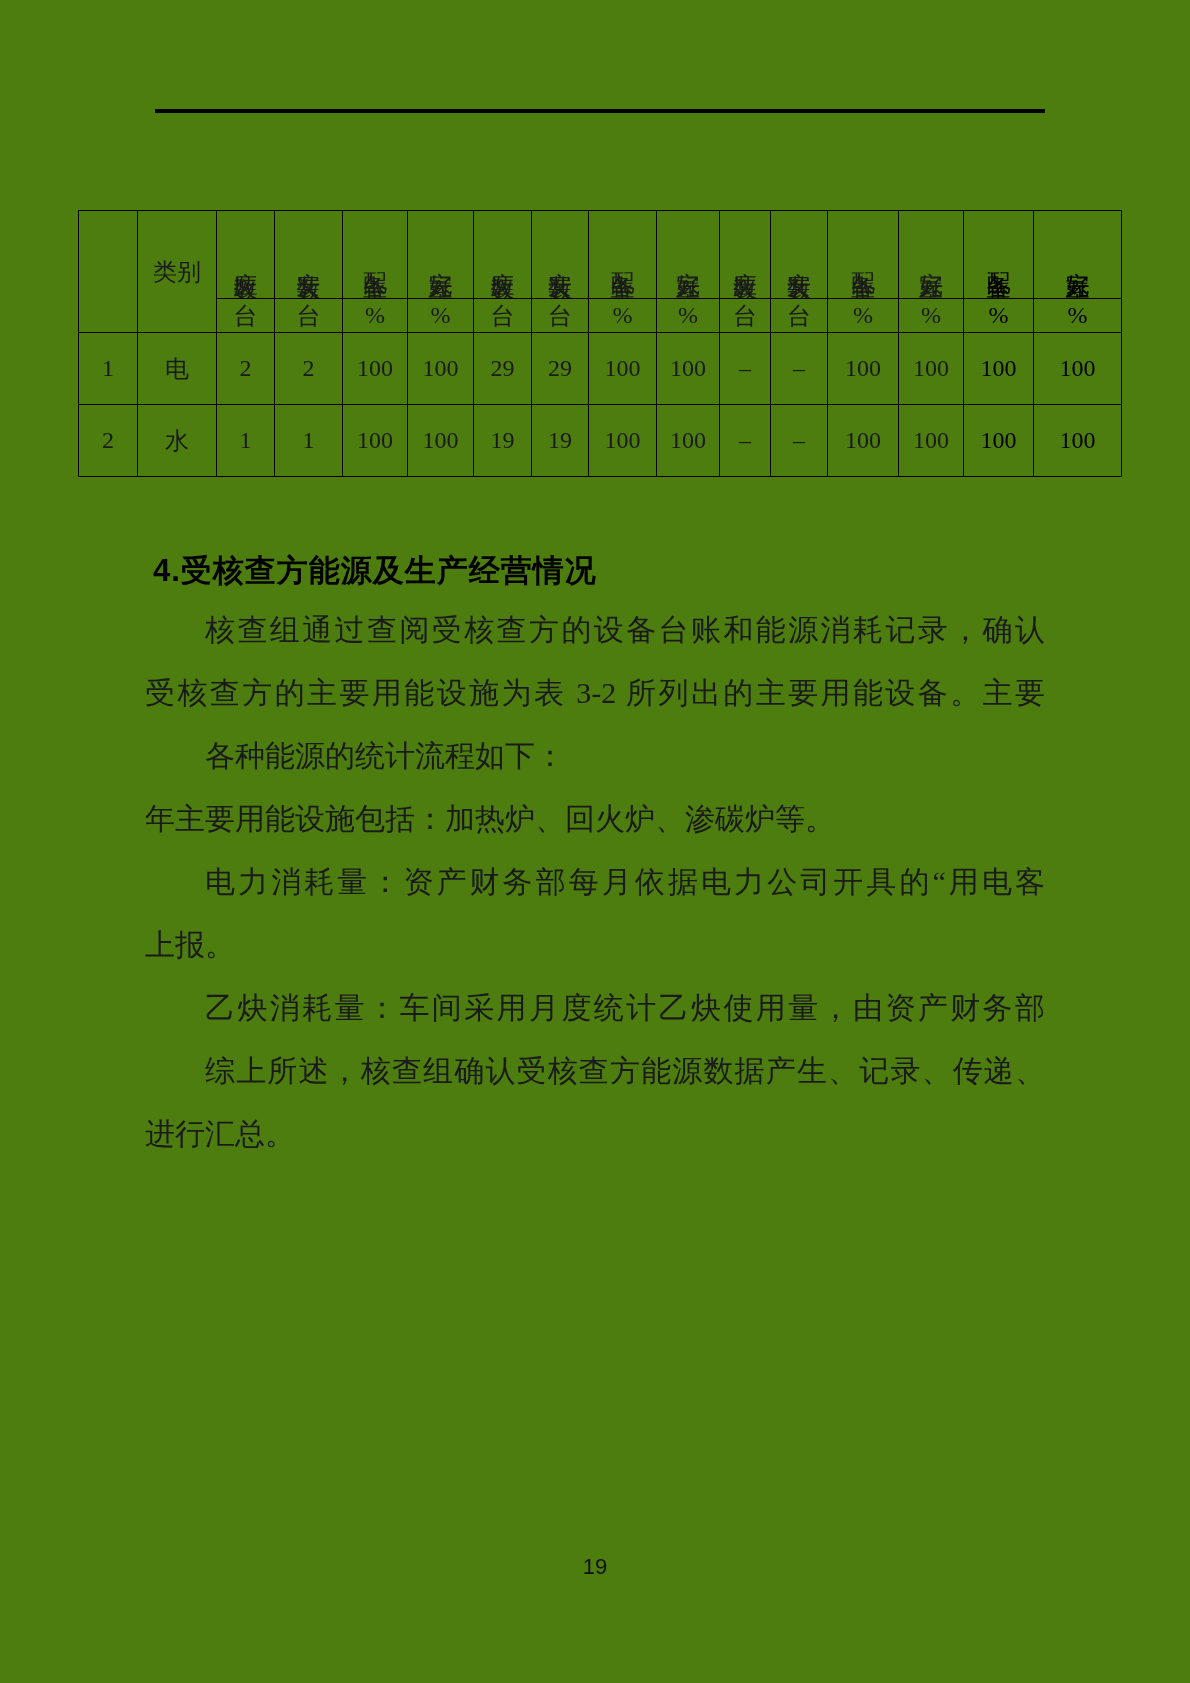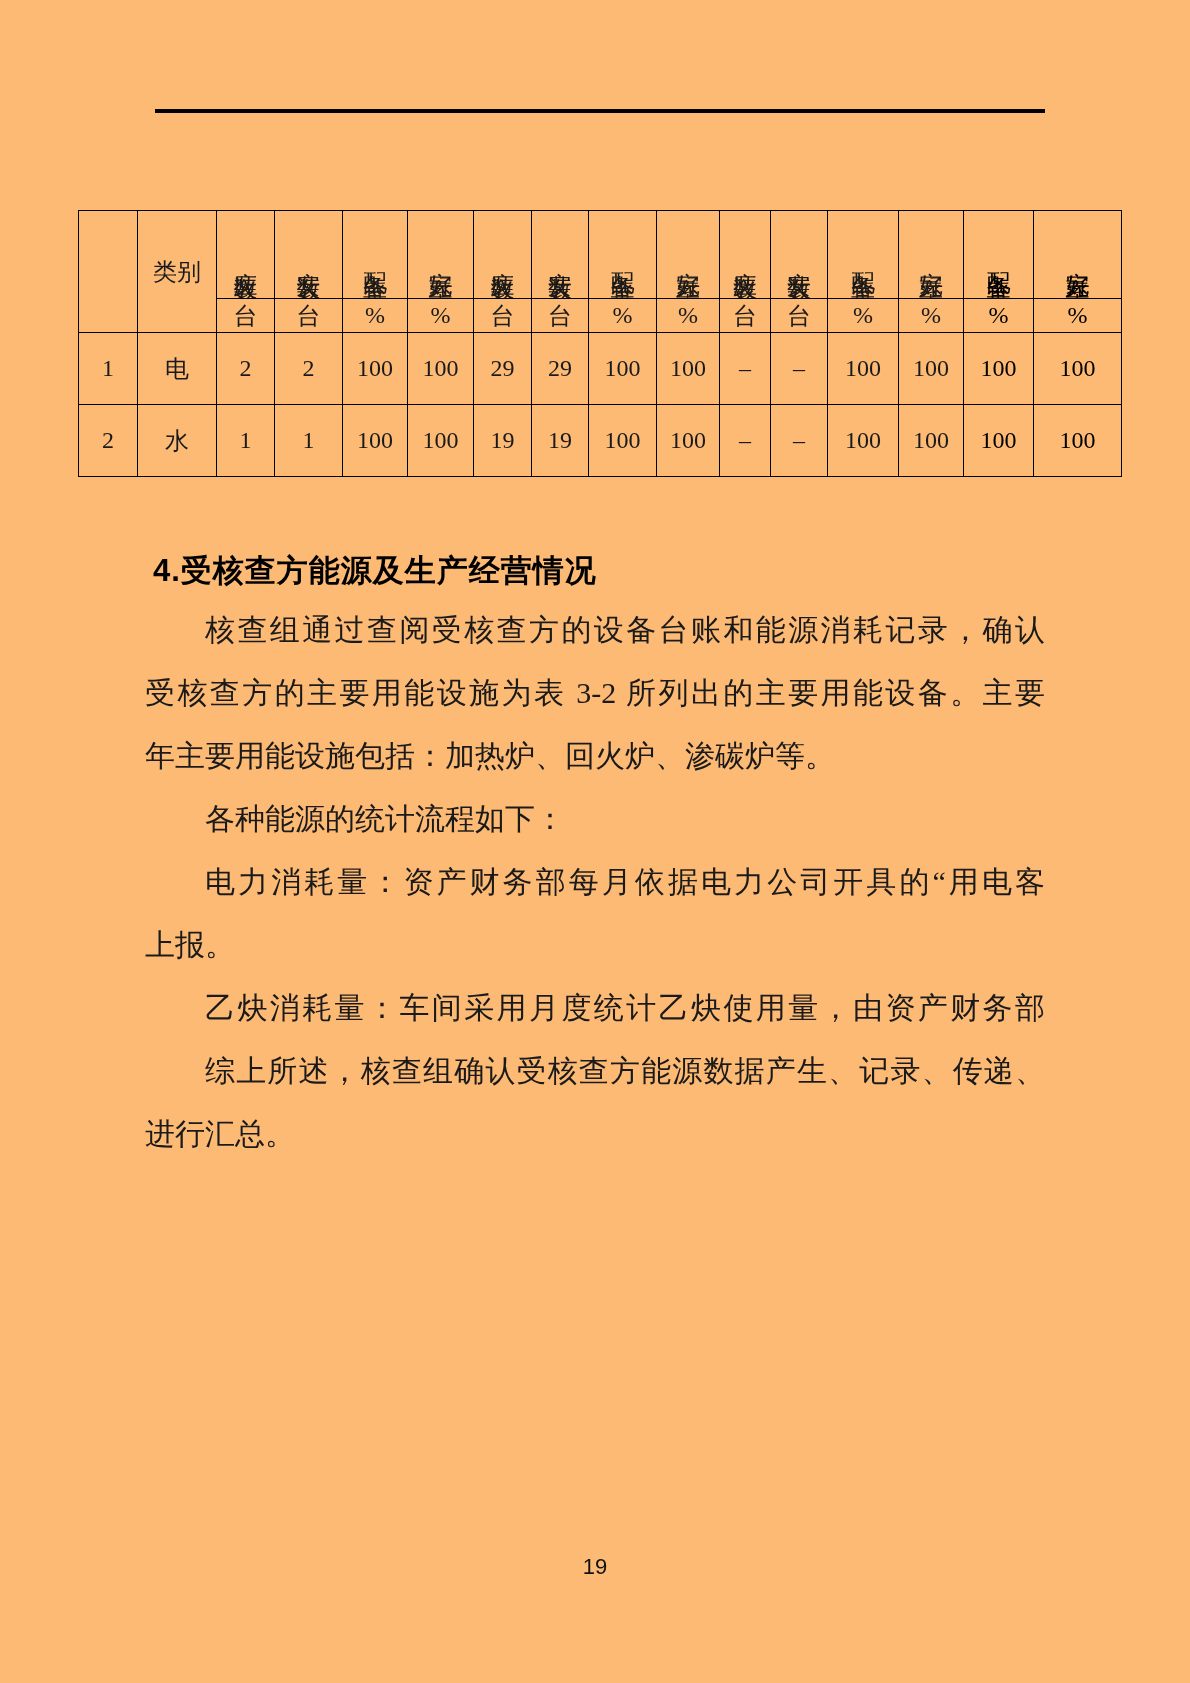--- a/index.html
+++ b/index.html
@@ -13,7 +13,7 @@
     position: relative;
     width: 1190px;
     height: 1683px;
-    background: #fdba74;
+    background: #4d7c0f;
     overflow: hidden;
   }
   .header-rule {

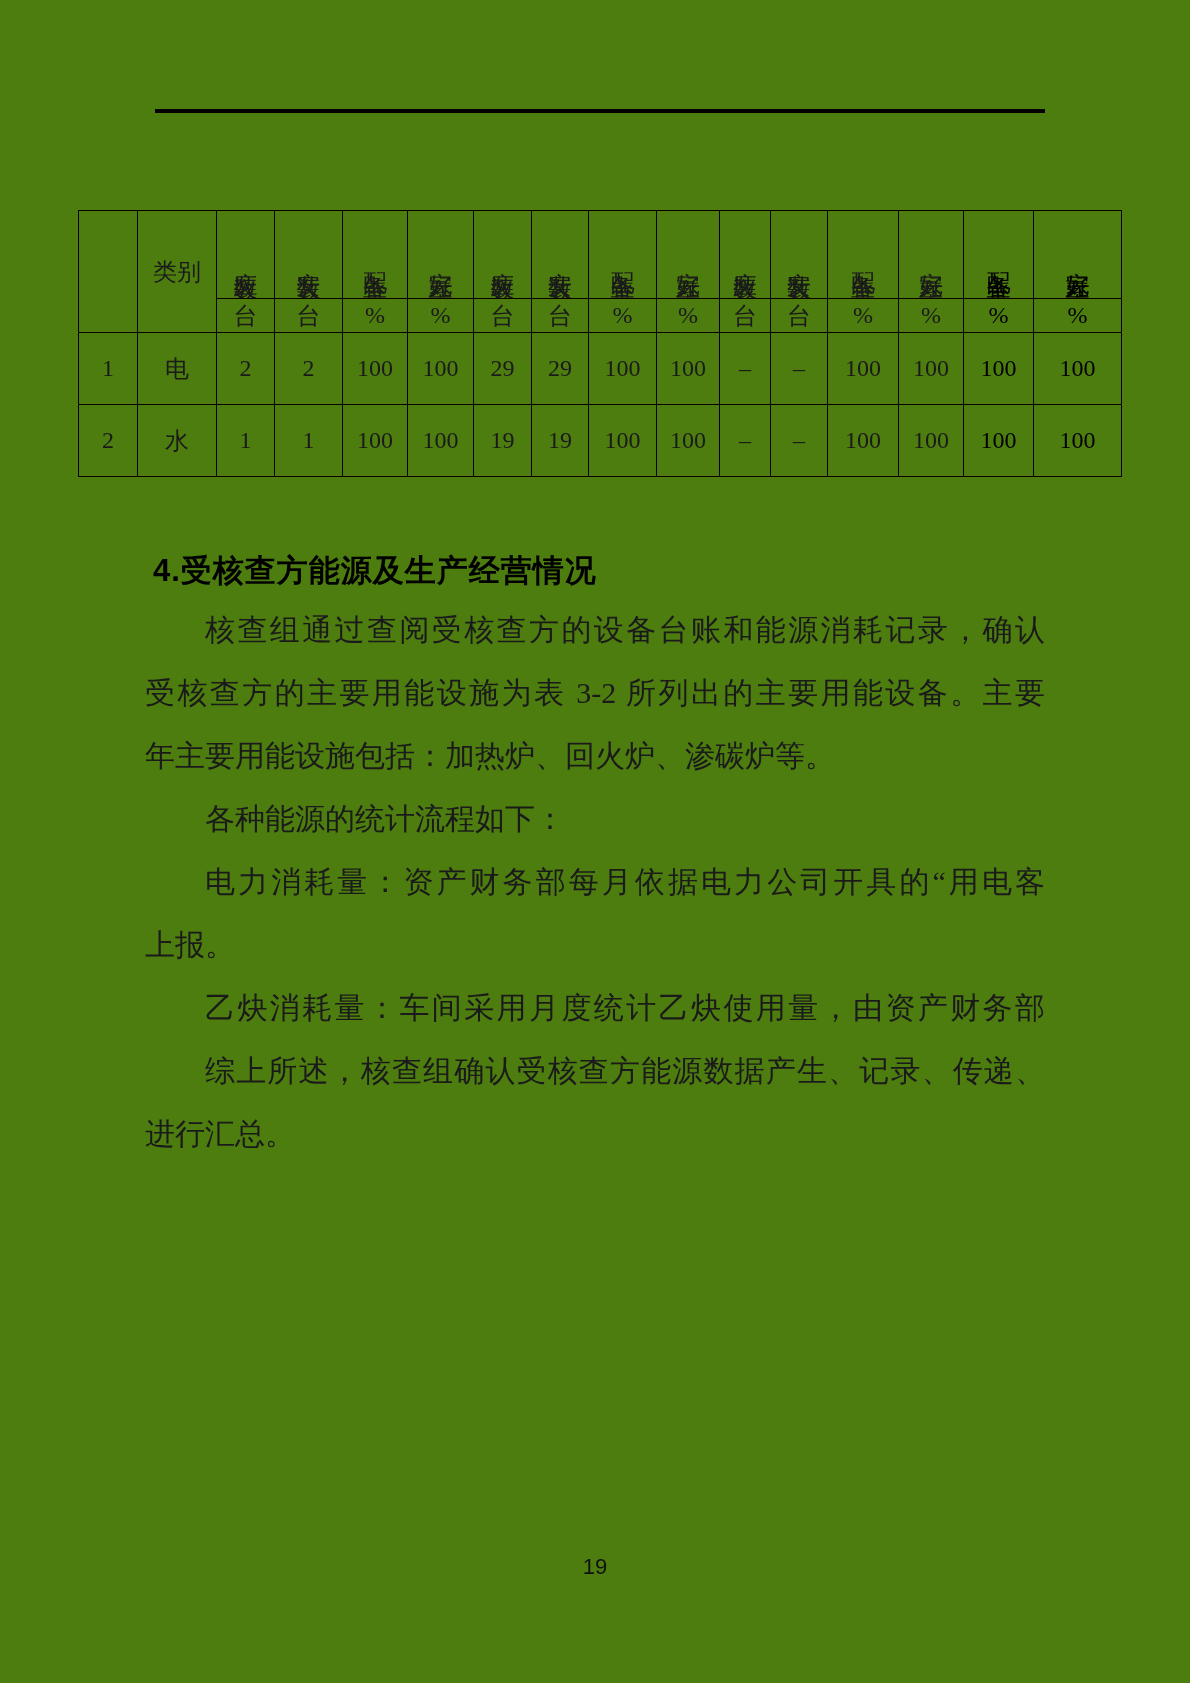--- a/index.html
+++ b/index.html
@@ -202,8 +202,8 @@
   <div class="body-text">
     <div class="line indent just">核查组通过查阅受核查方的设备台账和能源消耗记录，确认</div>
     <div class="line just">受核查方的主要用能设施为表 3-2 所列出的主要用能设备。主要</div>
+    <div class="line indent">各种能源的统计流程如下：</div>
     <div class="line">年主要用能设施包括：加热炉、回火炉、渗碳炉等。</div>
-    <div class="line indent">各种能源的统计流程如下：</div>
     <div class="line indent just">电力消耗量：资产财务部每月依据电力公司开具的“用电客</div>
     <div class="line">上报。</div>
     <div class="line indent just">乙炔消耗量：车间采用月度统计乙炔使用量，由资产财务部</div>

